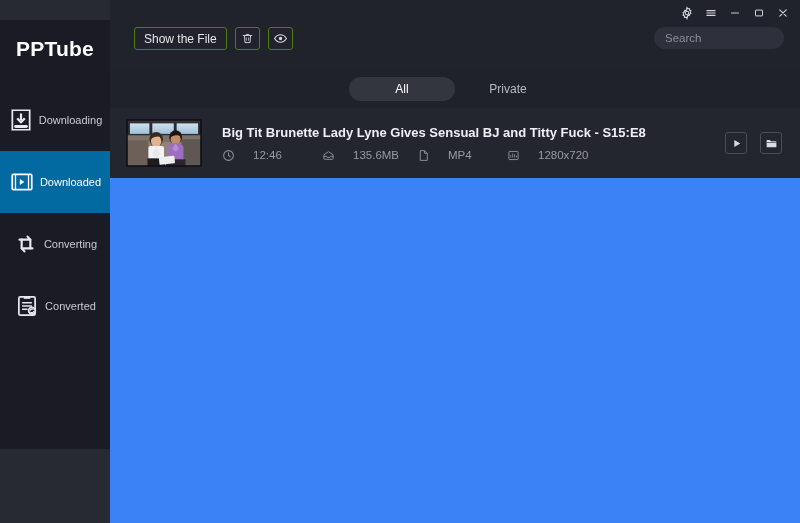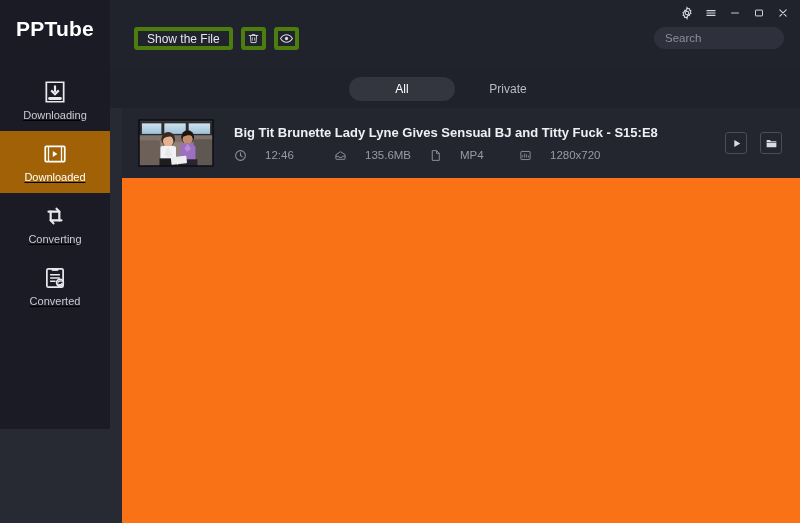--- a/index.html
+++ b/index.html
@@ -28,6 +28,7 @@
     background: #1a1b25;
     flex: 0 0 110px;
     position: relative;
+    margin-top: 20px;
   }
 
   .brand {

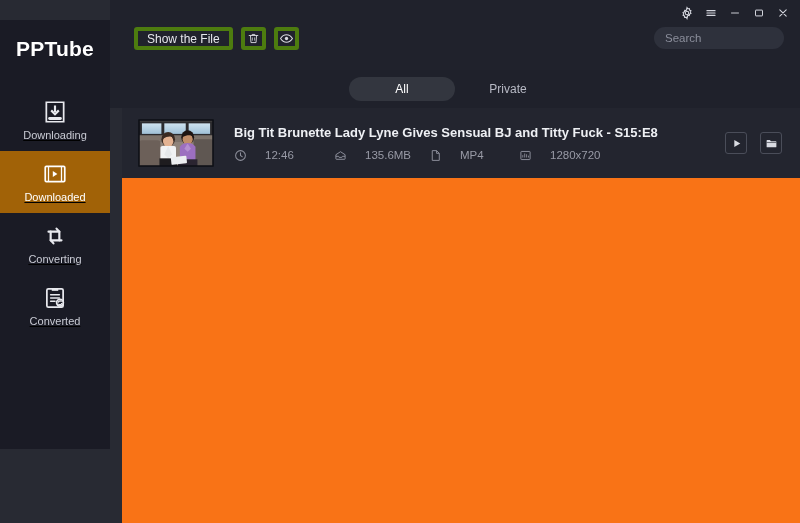--- a/index.html
+++ b/index.html
@@ -125,7 +125,7 @@
 
   .tb-btn {
     height: 23px;
-    border: 4px solid #4d7c0f;
+    border: 1px solid #4d7c0f;
     border-radius: 3px;
     background: transparent;
     color: #e6e7ec;

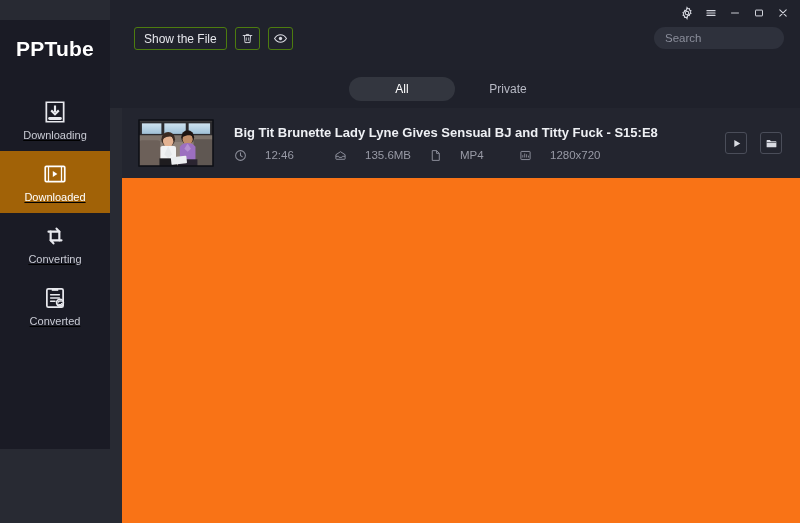--- a/index.html
+++ b/index.html
@@ -49,13 +49,12 @@
   .nav-item {
     height: 62px;
     display: flex;
-    flex-direction: column;
+    flex-direction: row;
     align-items: center;
     justify-content: center;
     gap: 5px;
     cursor: pointer;
     user-select: none;
-    text-decoration: underline;
   }
 
   .nav-item.active {

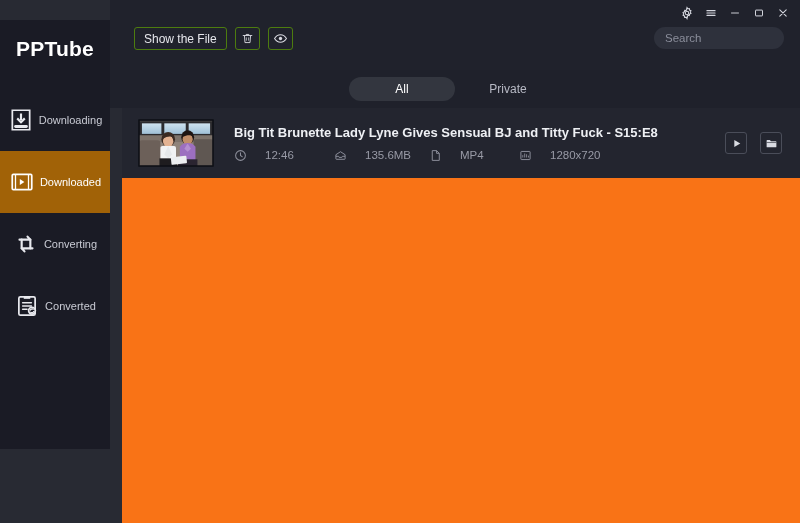--- a/index.html
+++ b/index.html
@@ -188,8 +188,7 @@
   .list {
     flex: 1 1 auto;
     overflow: hidden;
-    background: #f97316;
-    margin-left: 12px;
+    background: #3b82f6;
   }
 
   .row {

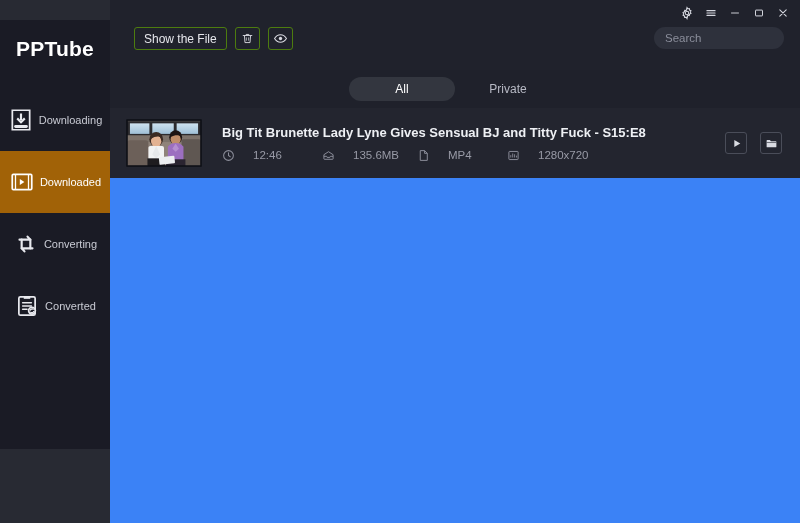--- a/index.html
+++ b/index.html
@@ -58,7 +58,7 @@
   }
 
   .nav-item.active {
-    background: #a16207;
+    background: #0369a1;
   }
 
   .nav-icon {

